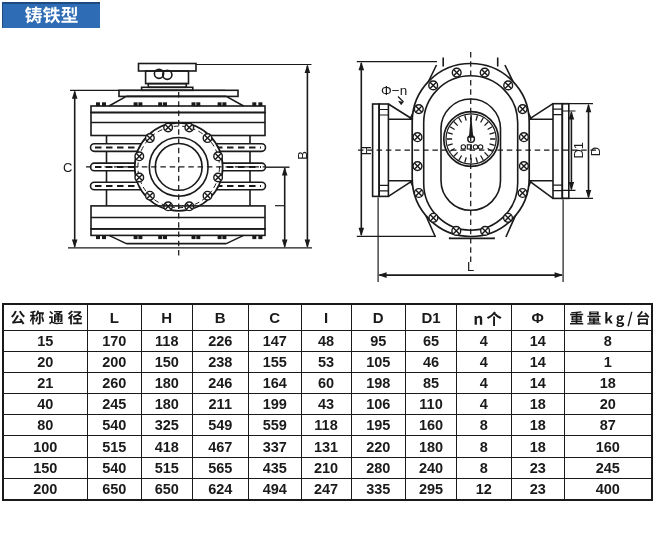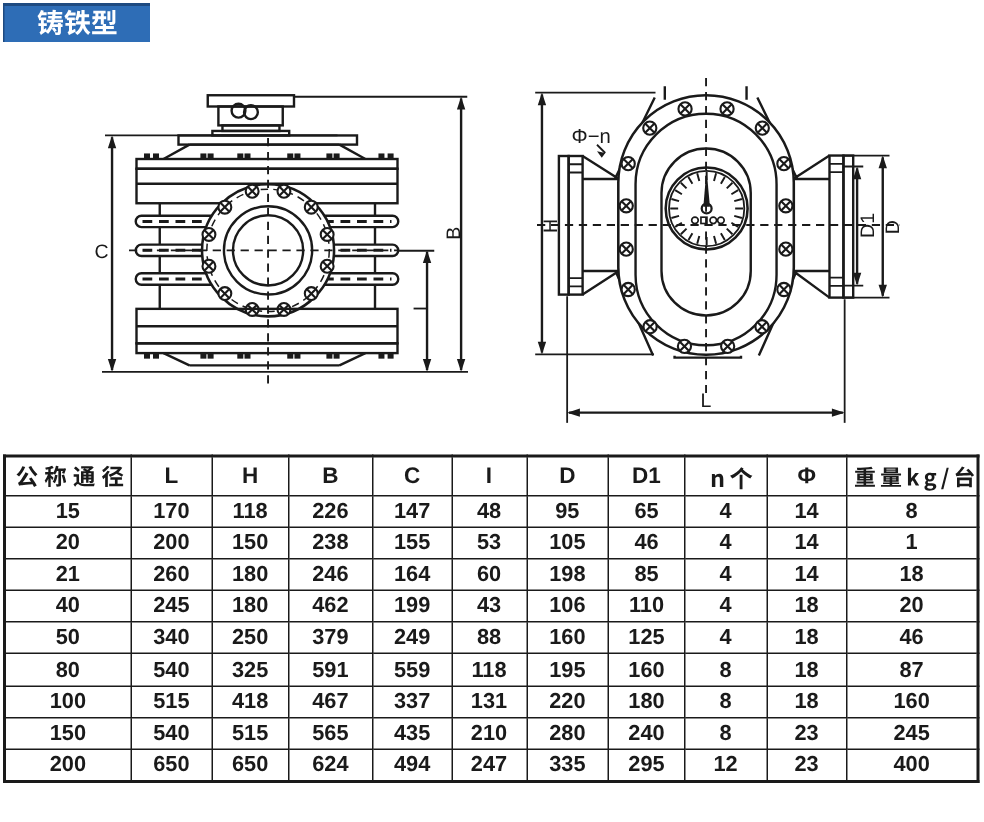--- a/index.html
+++ b/index.html
@@ -328,7 +328,7 @@
         <td>40</td>
         <td>245</td>
         <td>180</td>
-        <td>462</td>
+        <td>211</td>
         <td>199</td>
         <td>43</td>
         <td>106</td>

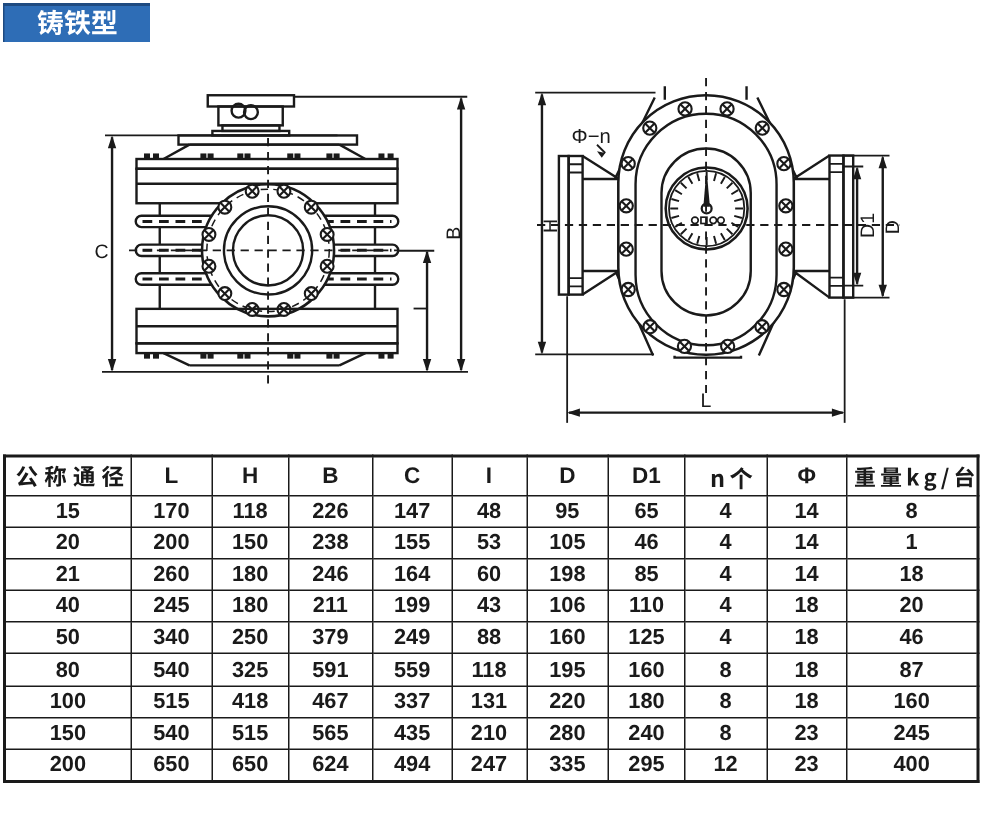--- a/index.html
+++ b/index.html
@@ -338,19 +338,6 @@
         <td>20</td>
       </tr>
  <tr class="d">
-        <td>50</td>
-        <td>340</td>
-        <td>250</td>
-        <td>379</td>
-        <td>249</td>
-        <td>88</td>
-        <td>160</td>
-        <td>125</td>
-        <td>4</td>
-        <td>18</td>
-        <td>46</td>
-      </tr>
- <tr class="d">
         <td>80</td>
         <td>540</td>
         <td>325</td>

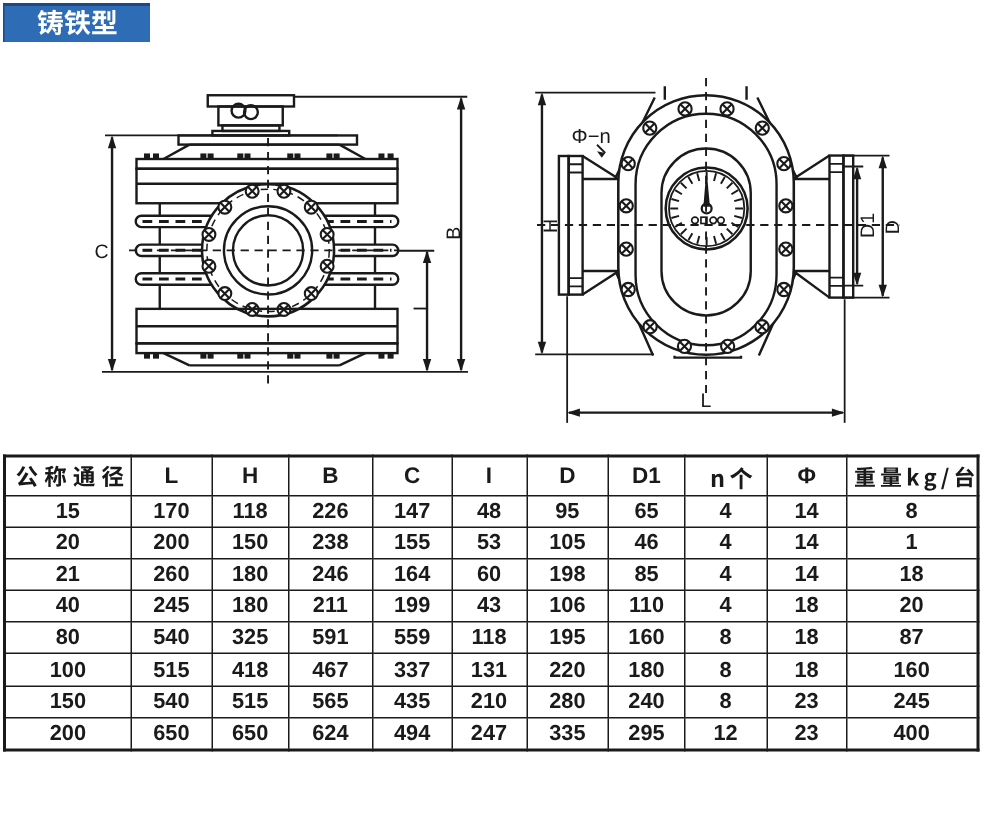--- a/index.html
+++ b/index.html
@@ -341,7 +341,7 @@
         <td>80</td>
         <td>540</td>
         <td>325</td>
-        <td>591</td>
+        <td>549</td>
         <td>559</td>
         <td>118</td>
         <td>195</td>

